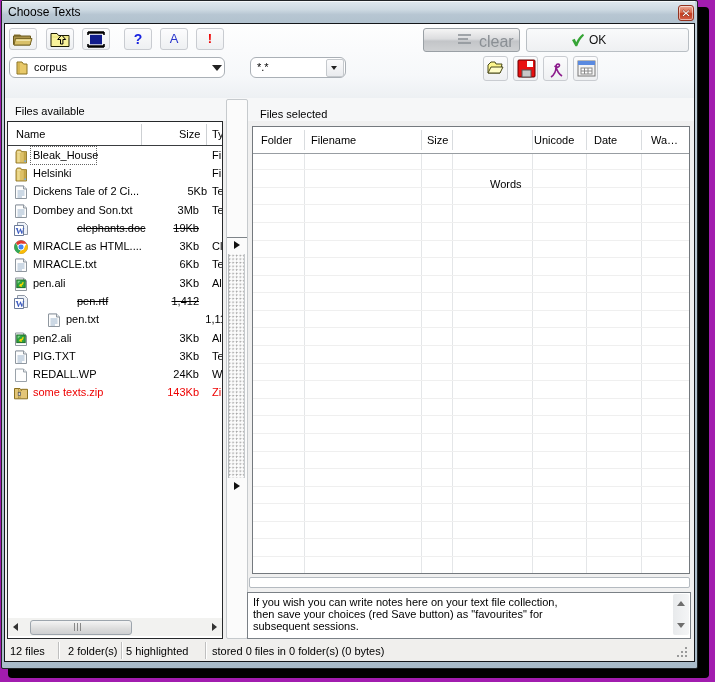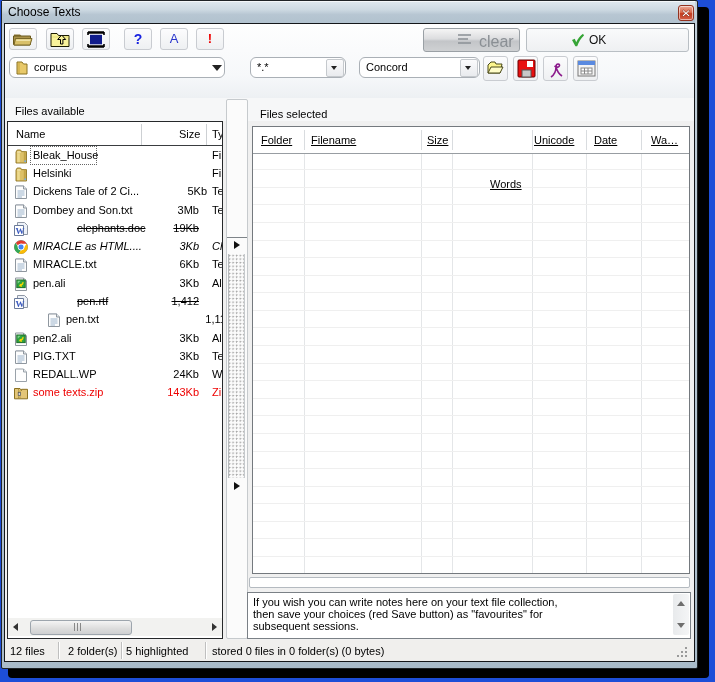--- a/index.html
+++ b/index.html
@@ -3,7 +3,7 @@
 <meta charset="utf-8">
 <style>
 html,body{margin:0;padding:0;background:#fff;}
-#canvas{position:relative;width:715px;height:682px;background:#1d4ed8;overflow:hidden;
+#canvas{position:relative;width:715px;height:682px;background:#a21caf;overflow:hidden;
   font-family:"Liberation Sans",sans-serif;font-size:11px;color:#000;}
 .abs{position:absolute;}
 

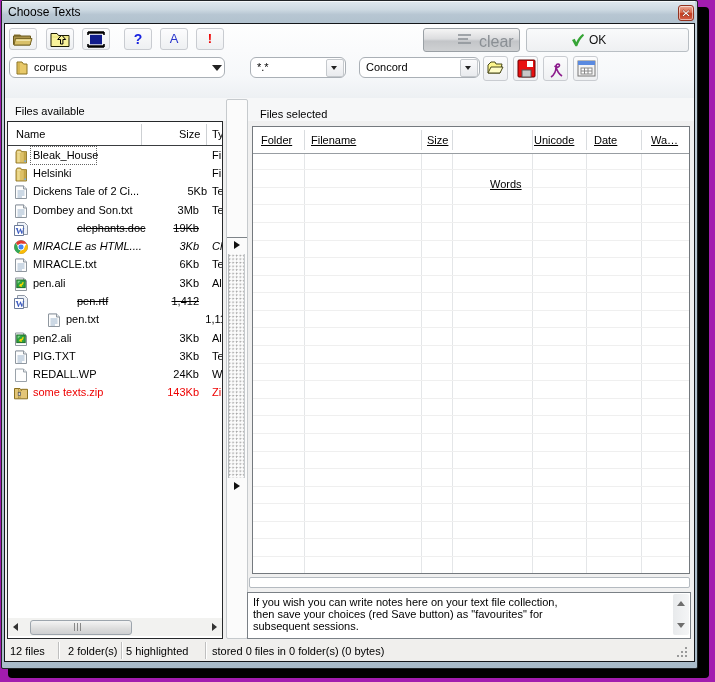--- a/index.html
+++ b/index.html
@@ -148,12 +148,6 @@
   </div>
   <div class="abs combo" id="filtercombo">
     <span style="position:absolute;left:6px;top:3px;">*.*</span>
-    <div class="dropbtn">
-        <div class="da"></div>
-      </div>
-  </div>
-  <div class="abs combo" id="toolcombo">
-    <span style="position:absolute;left:6px;top:3px;">Concord</span>
     <div class="dropbtn">
         <div class="da"></div>
       </div>

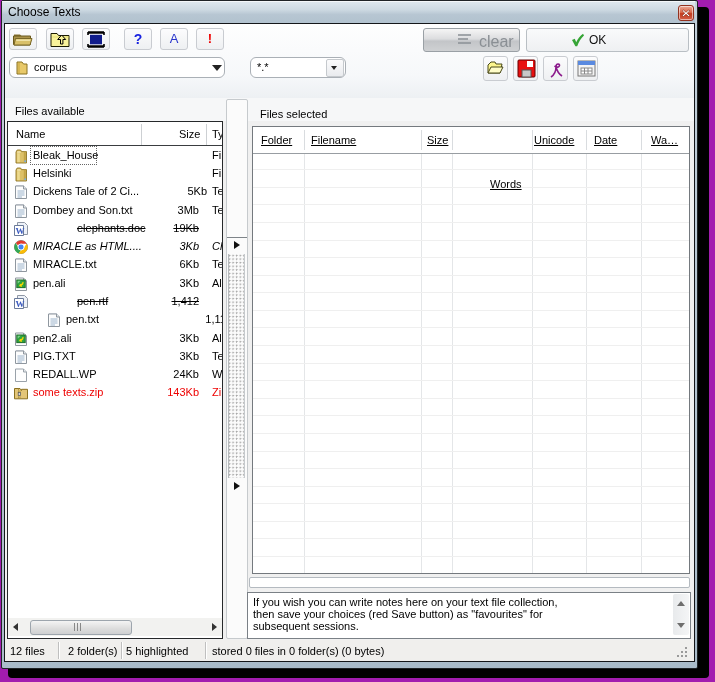--- a/index.html
+++ b/index.html
@@ -62,7 +62,7 @@
 
 #grid{left:252px;top:126px;width:436px;height:446px;border:1px solid #74797e;background:#fff;overflow:hidden;}
 #gridhead{position:absolute;left:0;top:0;width:100%;height:26px;background:#fff;border-bottom:1px solid #989da2;}
-#gridhead span{position:absolute;top:7px;text-decoration:underline;}
+#gridhead span{position:absolute;top:7px;}
 .gvline{position:absolute;top:0;width:1px;height:100%;background:#e4e6e8;}
 .ghline{position:absolute;left:0;width:100%;height:1px;background:#efefef;}
 #thinedit{left:249px;top:577px;width:439px;height:9px;border:1px solid #b4bac0;border-radius:2px;background:#fff;}

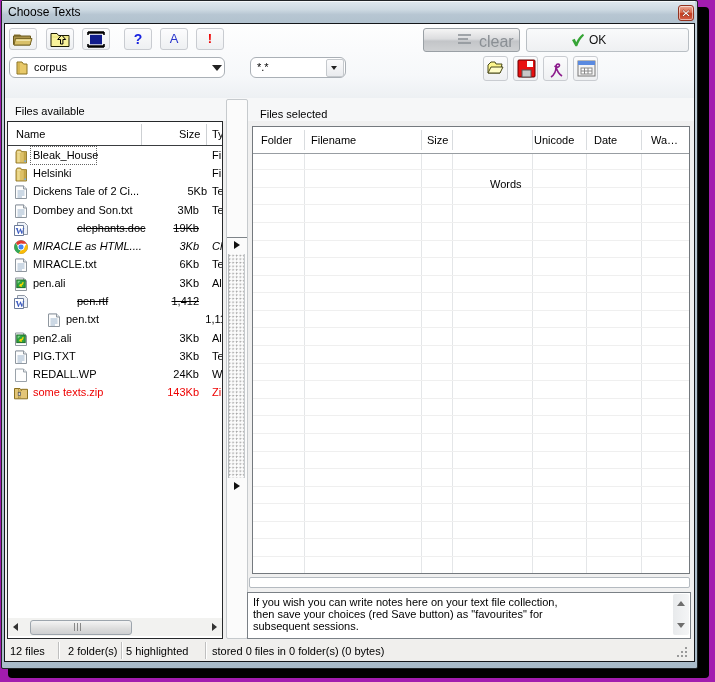--- a/index.html
+++ b/index.html
@@ -267,7 +267,7 @@
           <span class="sz strike ">19Kb</span>
           <span class="ty strike ">MS W</span>
         </div>
-        <div class="lrow" style="top:116.2px;font-style:italic;">
+        <div class="lrow" style="top:116.2px;">
           <div class="ic">
             <svg width="16" height="16" viewBox="0 0 16 16">
               <circle cx="8" cy="8" r="6.5" fill="#fff" stroke="#888"></circle>

